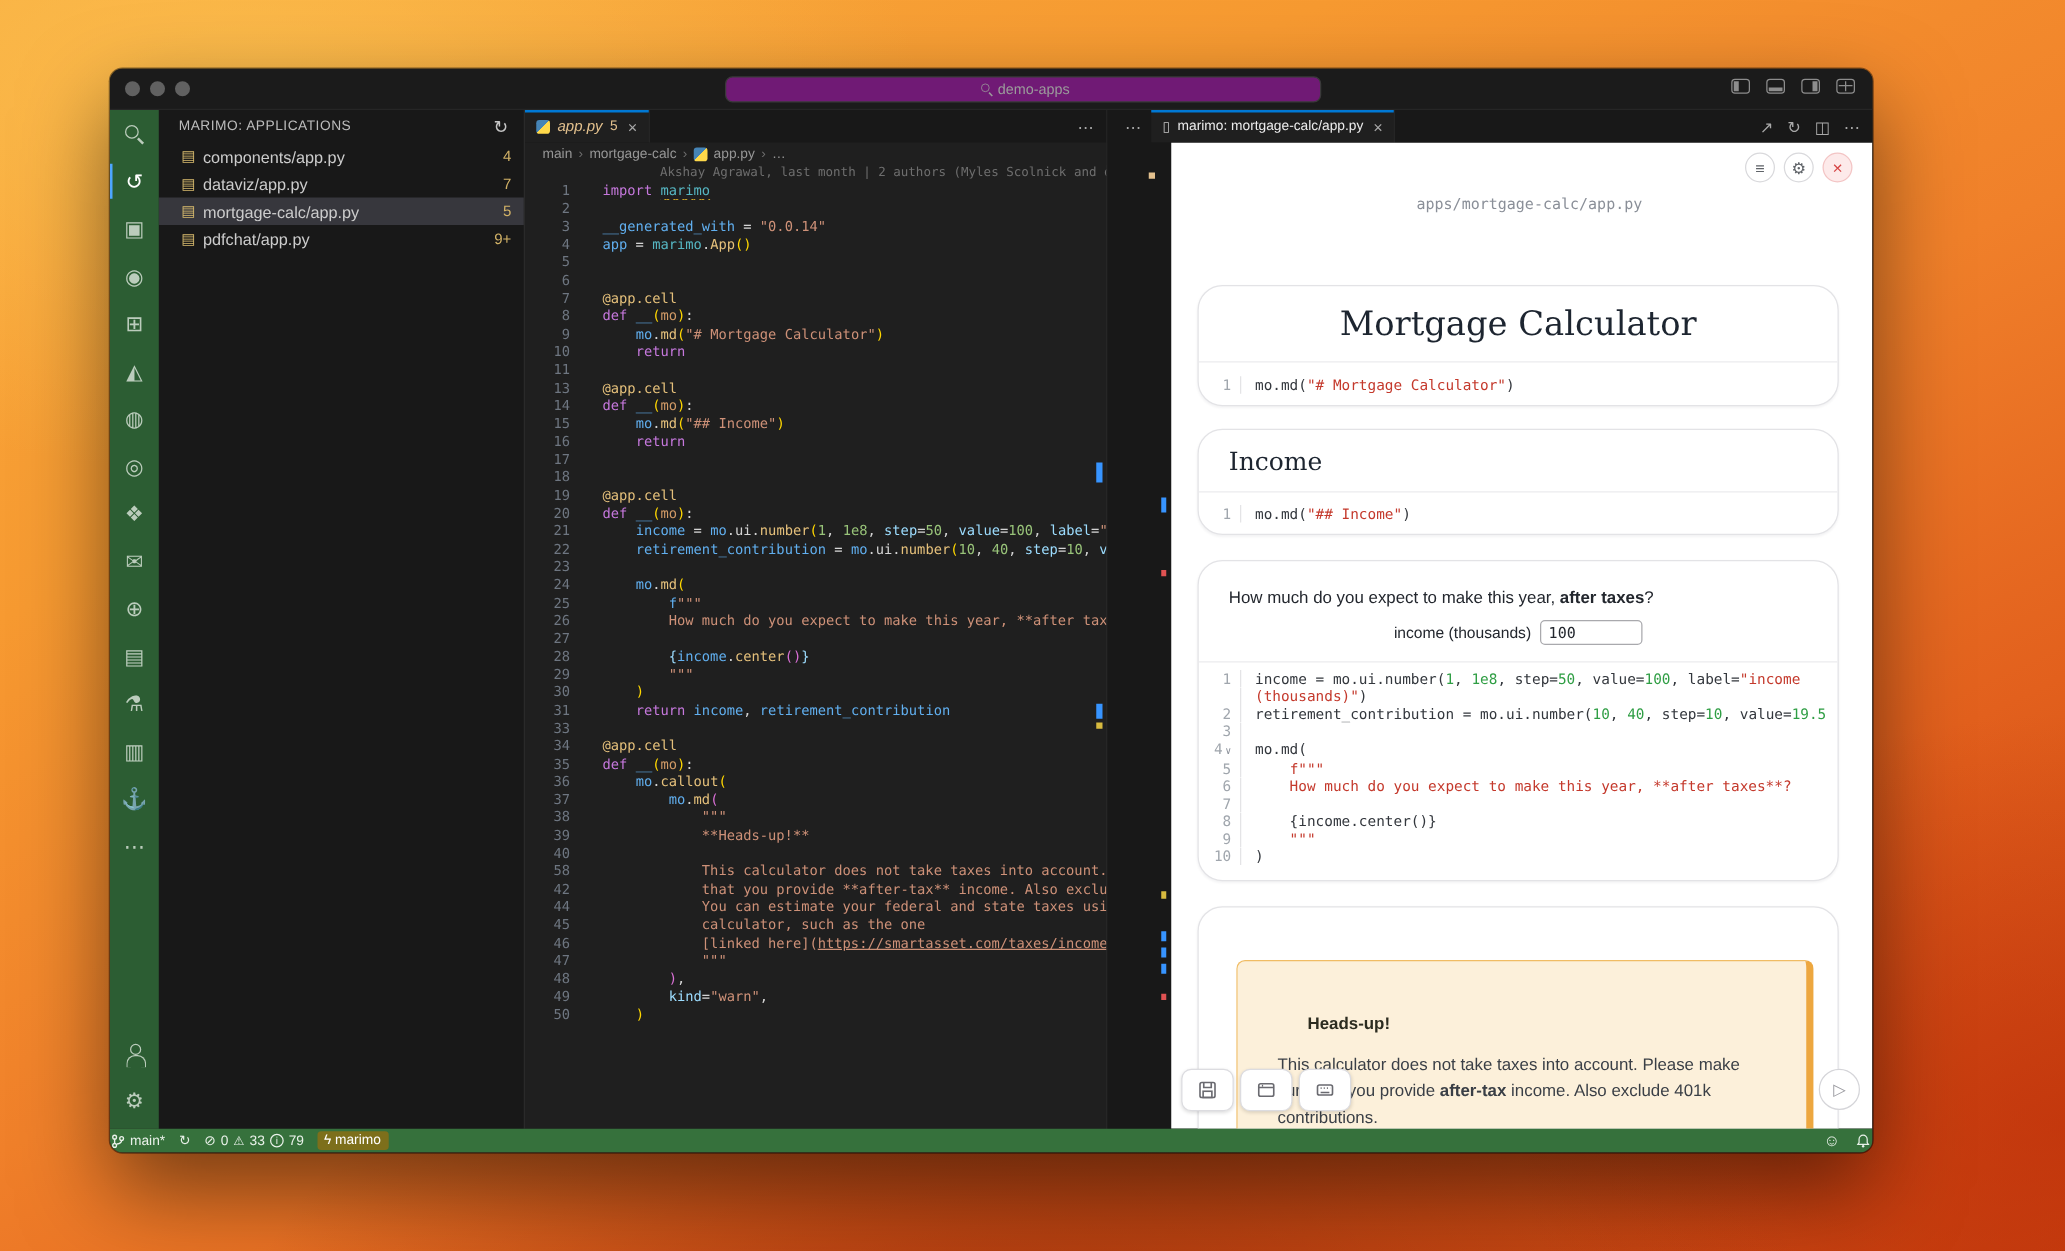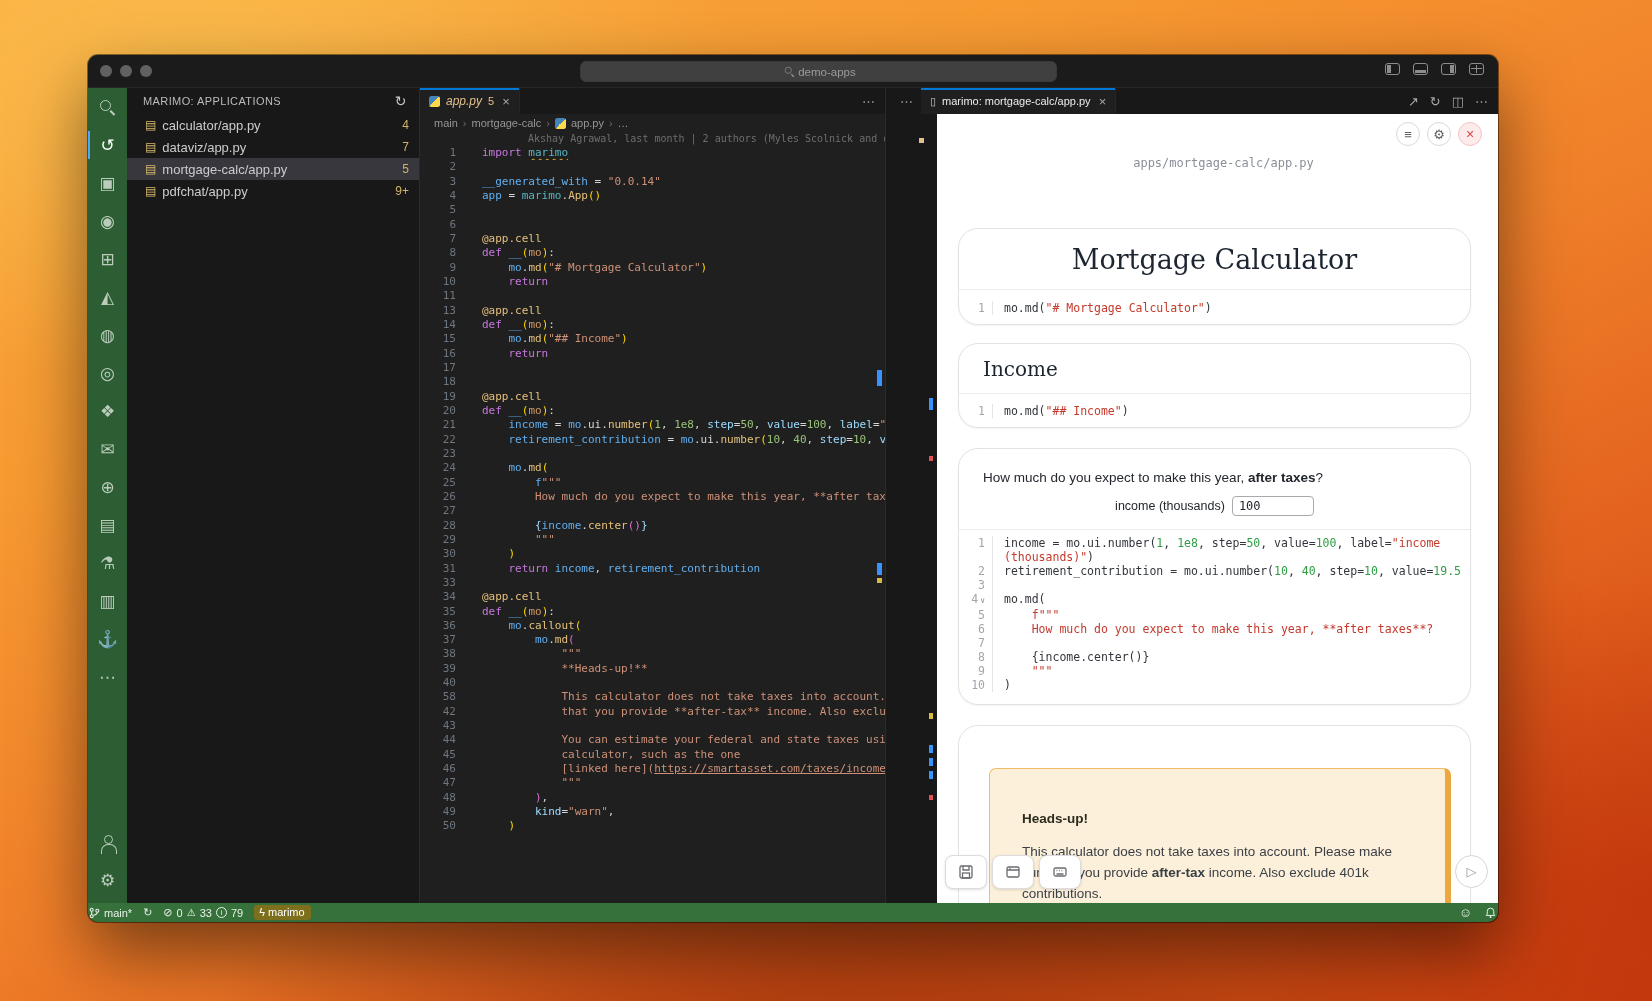--- a/index.html
+++ b/index.html
@@ -24,7 +24,7 @@
   .nav { margin-left:438px; display:flex; gap:12px; color:#9a9a9a; font-size:14px; }
   .navbtn { cursor:default; }
   .cmdcenter { position:absolute; left:492px; top:6px; width:477px; height:21px;
-    background:#404040; border:1px solid #3a3a3a; border-radius:6px;
+    background:#701a75; border:1px solid #3a3a3a; border-radius:6px;
     display:flex; align-items:center; justify-content:center; gap:0;
     color:#9b9b9b; font-size:11.5px; }
   .tb-icons { position:absolute; right:14px; top:8px; display:flex; gap:13px; align-items:center; }

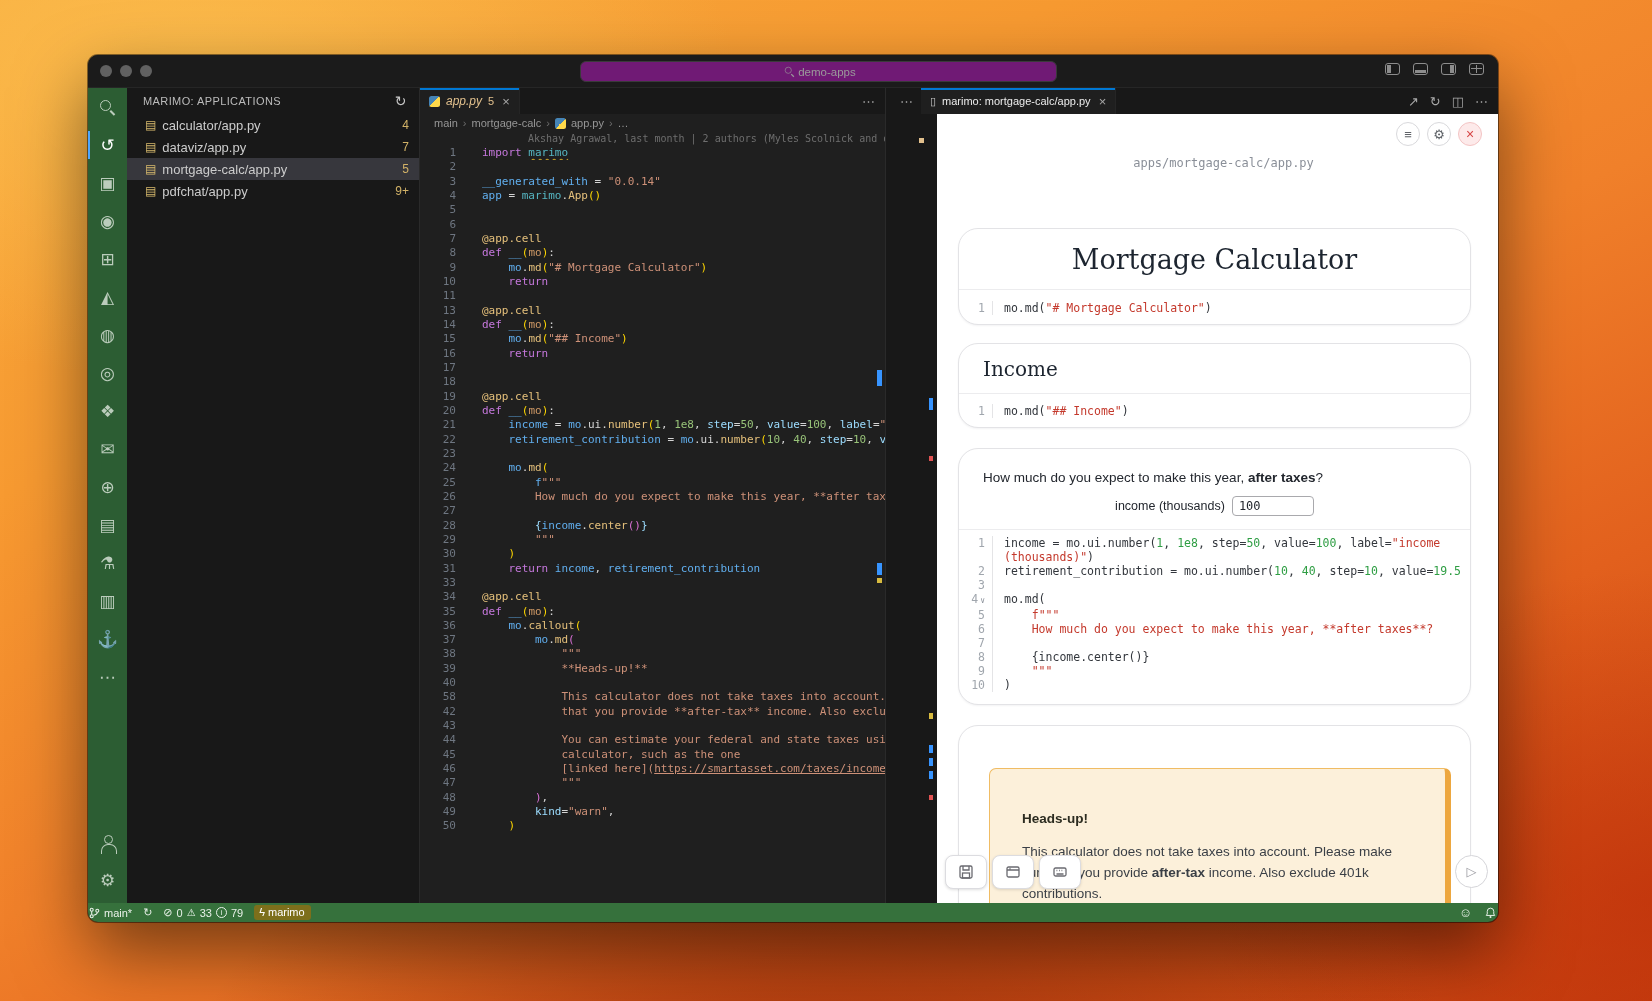--- a/index.html
+++ b/index.html
@@ -202,7 +202,7 @@
       <div>
           <div class="sb-item">
             <span class="sb-ico">▤</span>
-            <span class="sb-label">calculator/app.py</span>
+            <span class="sb-label">components/app.py</span>
             <span class="sb-badge">4</span>
           </div>
           <div class="sb-item">

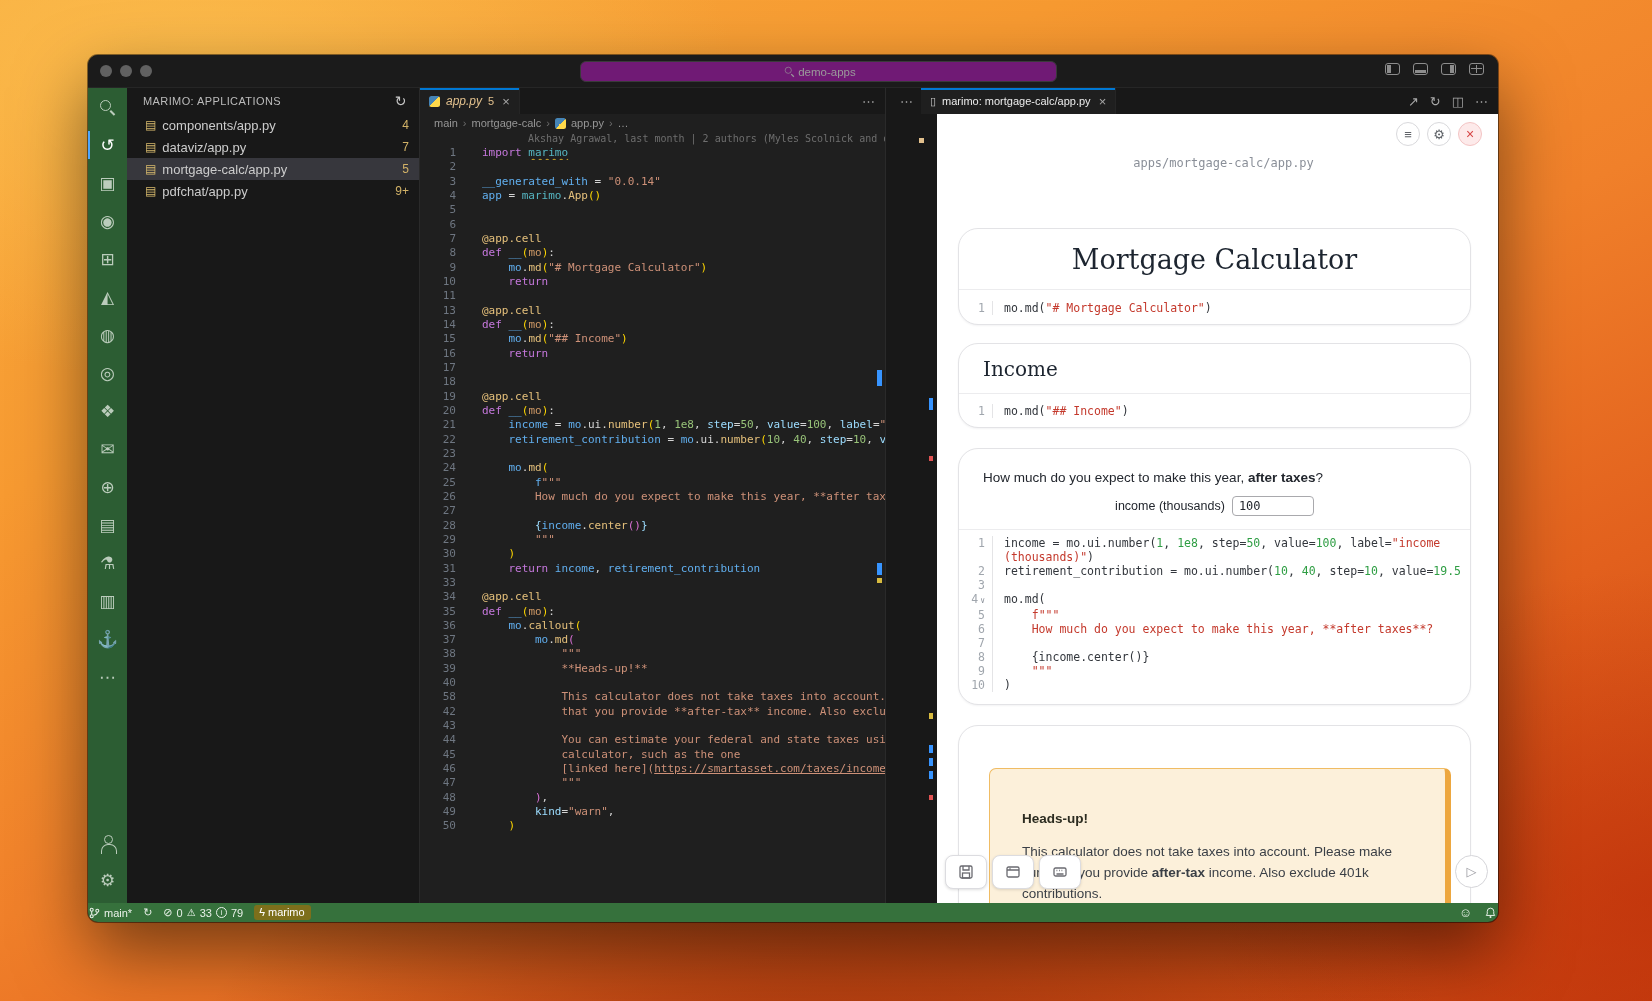--- a/index.html
+++ b/index.html
@@ -288,7 +288,6 @@
             <div class="crow"><span class="cg">40</span><span class="cc"></span></div>
             <div class="crow"><span class="cg">58</span><span class="cc"><span class="tk-s">            This calculator does not take taxes into account. Please make sure</span></span></div>
             <div class="crow"><span class="cg">42</span><span class="cc"><span class="tk-s">            that you provide **after-tax** income. Also exclude 401k contributions.</span></span></div>
-            <div class="crow"><span class="cg">43</span><span class="cc"></span></div>
             <div class="crow"><span class="cg">44</span><span class="cc"><span class="tk-s">            You can estimate your federal and state taxes using an online</span></span></div>
             <div class="crow"><span class="cg">45</span><span class="cc"><span class="tk-s">            calculator, such as the one</span></span></div>
             <div class="crow"><span class="cg">46</span><span class="cc"><span class="tk-s">            [linked here](</span><span class="tk-u">https://smartasset.com/taxes/income-taxes</span></span></div>

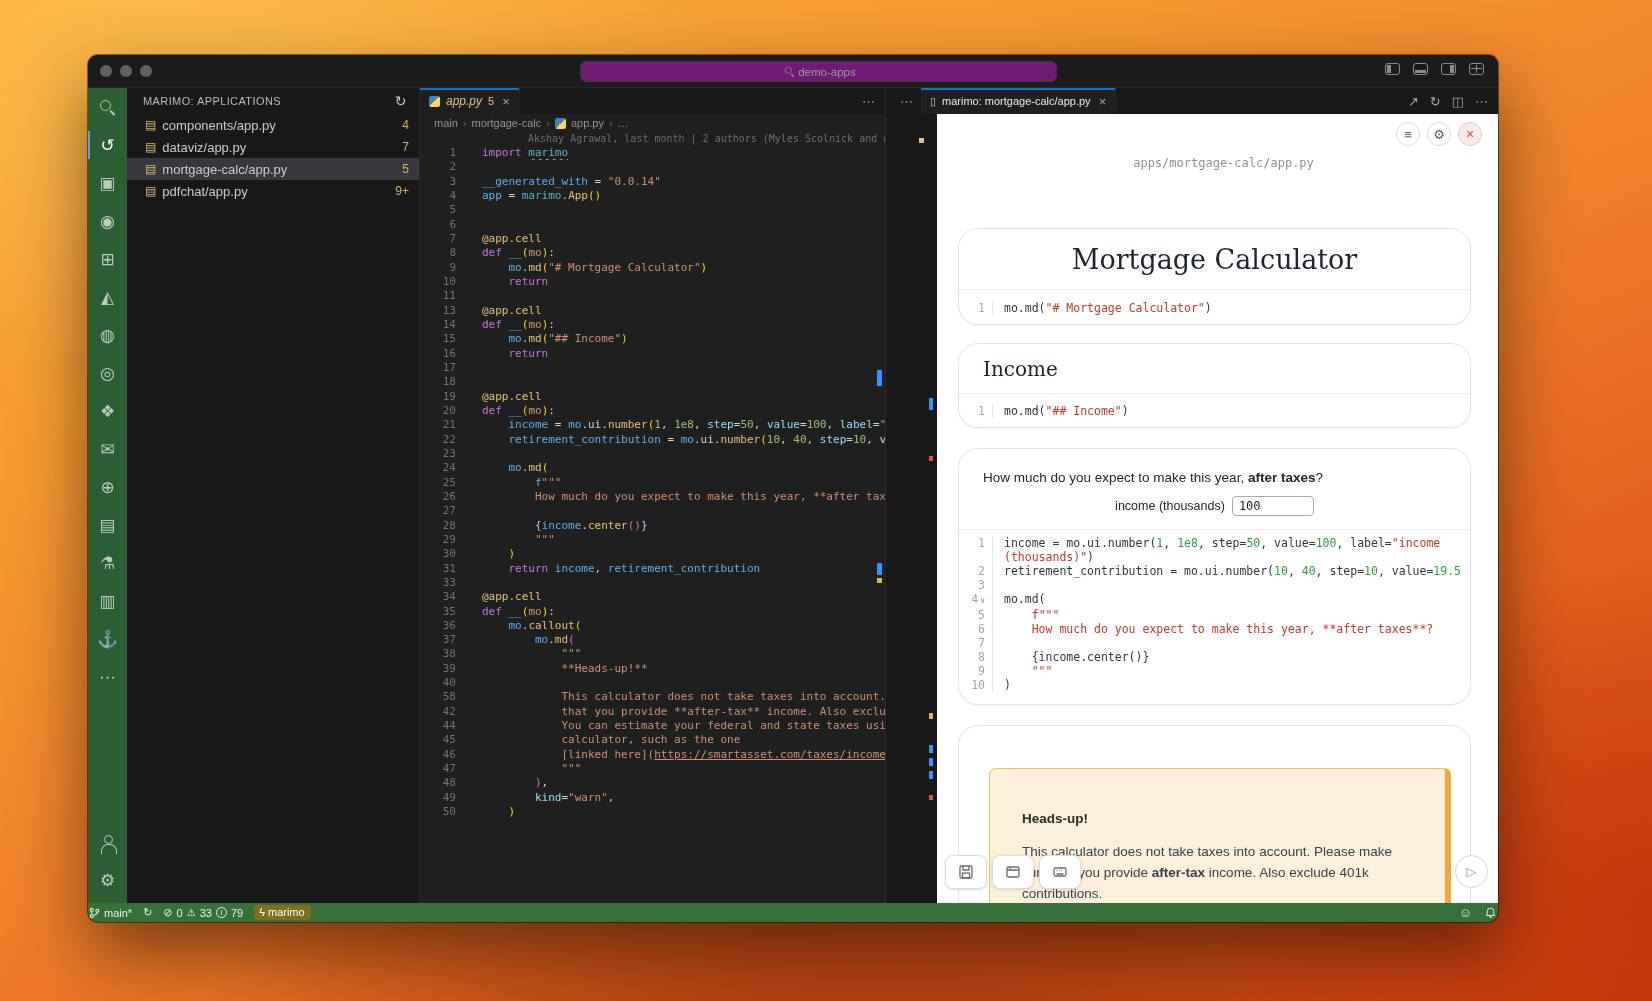--- a/index.html
+++ b/index.html
@@ -378,7 +378,7 @@
 
           <div class="card" style="top:611px;height:300px;">
             <div class="callout" style="margin:42px 19px 0 30px;height:240px;padding:42px 24px 0 32px;">
-              <div style="font-size:13.5px;font-weight:bold;color:#2c2c20;">Heads-up!</div>
+              <div style="font-size:13.5px;font-weight:bold;color:#2c2c20;margin-left:24px;">Heads-up!</div>
               <div style="margin-top:15px;font-size:13.5px;line-height:21px;color:#3a3f46;max-width:385px;" id="callout-p1"><span>This calculator does not take taxes into account. Please make sure that you provide </span><b>after-tax</b><span> income. Also exclude 401k contributions.</span></div>
 
             </div>

